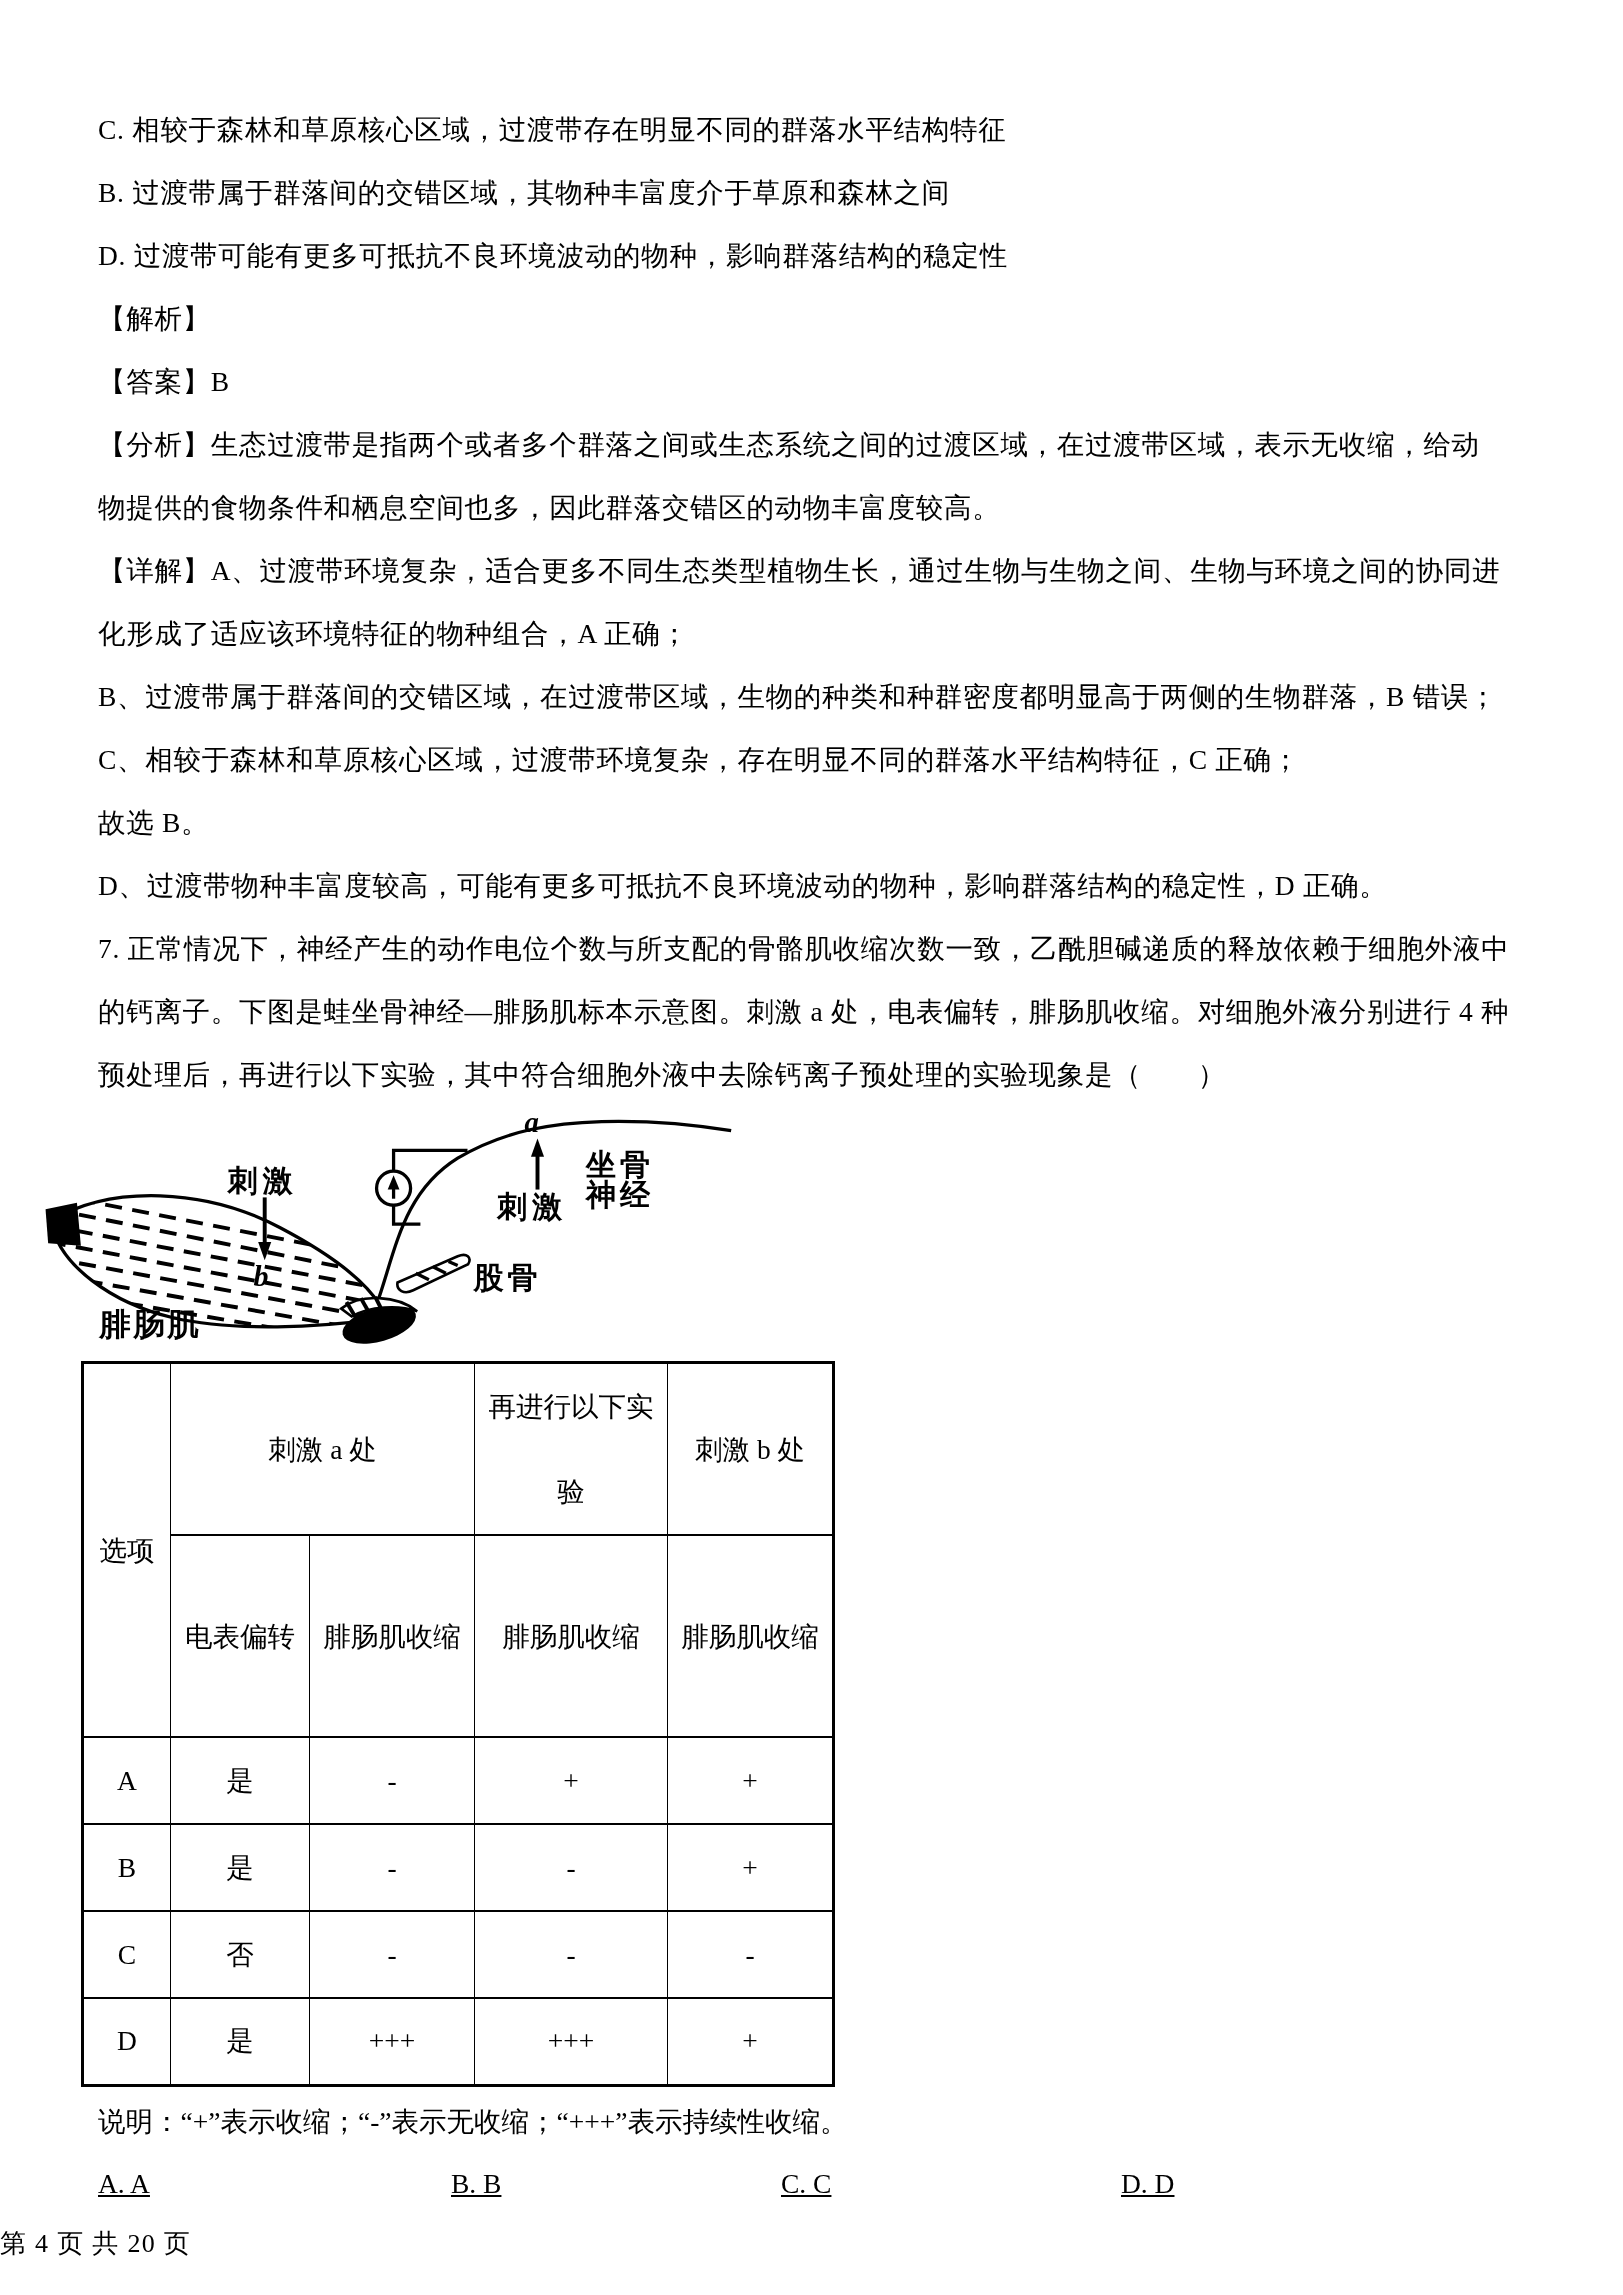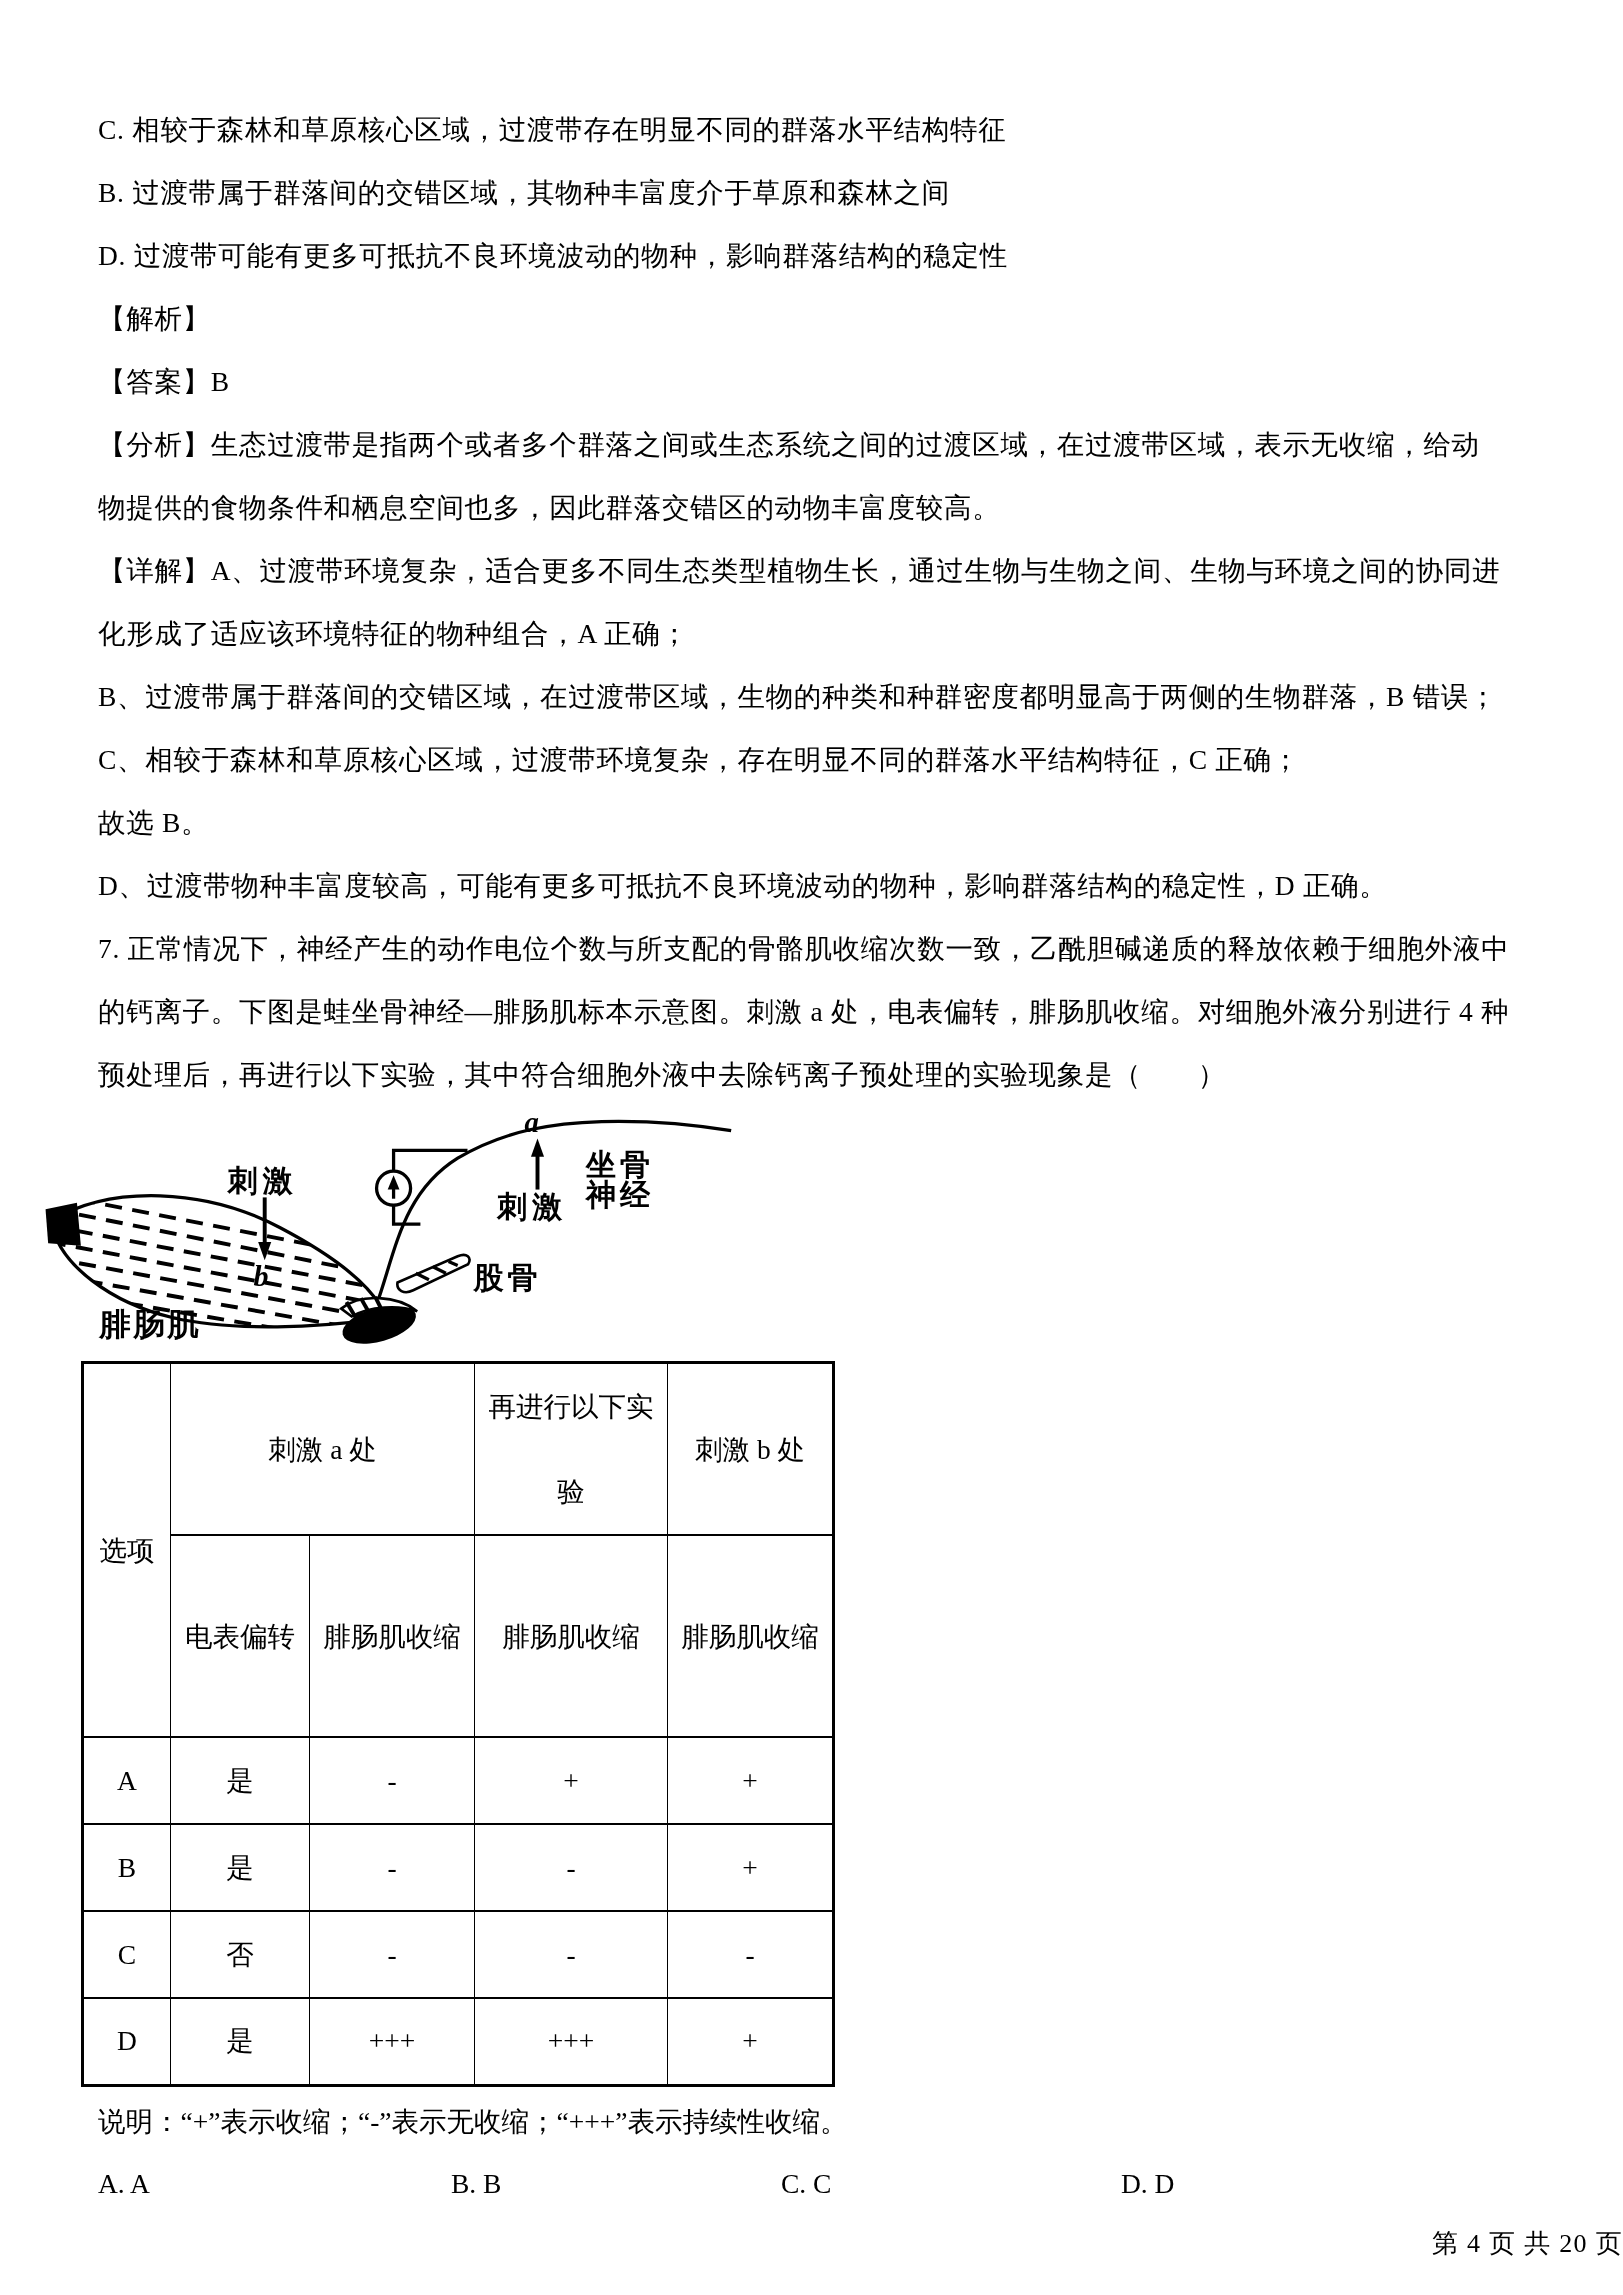--- a/index.html
+++ b/index.html
@@ -41,7 +41,7 @@
   
   .note-line{font-size:27.5px;height:62px;display:flex;align-items:center;white-space:pre-wrap;margin-top:3.9px;}
   .choices{display:flex;font-size:27.5px;height:62px;align-items:center;}
-  .choice{display:inline-block;white-space:pre;}
+  .choice{display:inline-block;white-space:pre;text-decoration:underline;}
   .choice:nth-child(1){width:353px;}
   .choice:nth-child(2){width:330px;}
   .choice:nth-child(3){width:340px;}

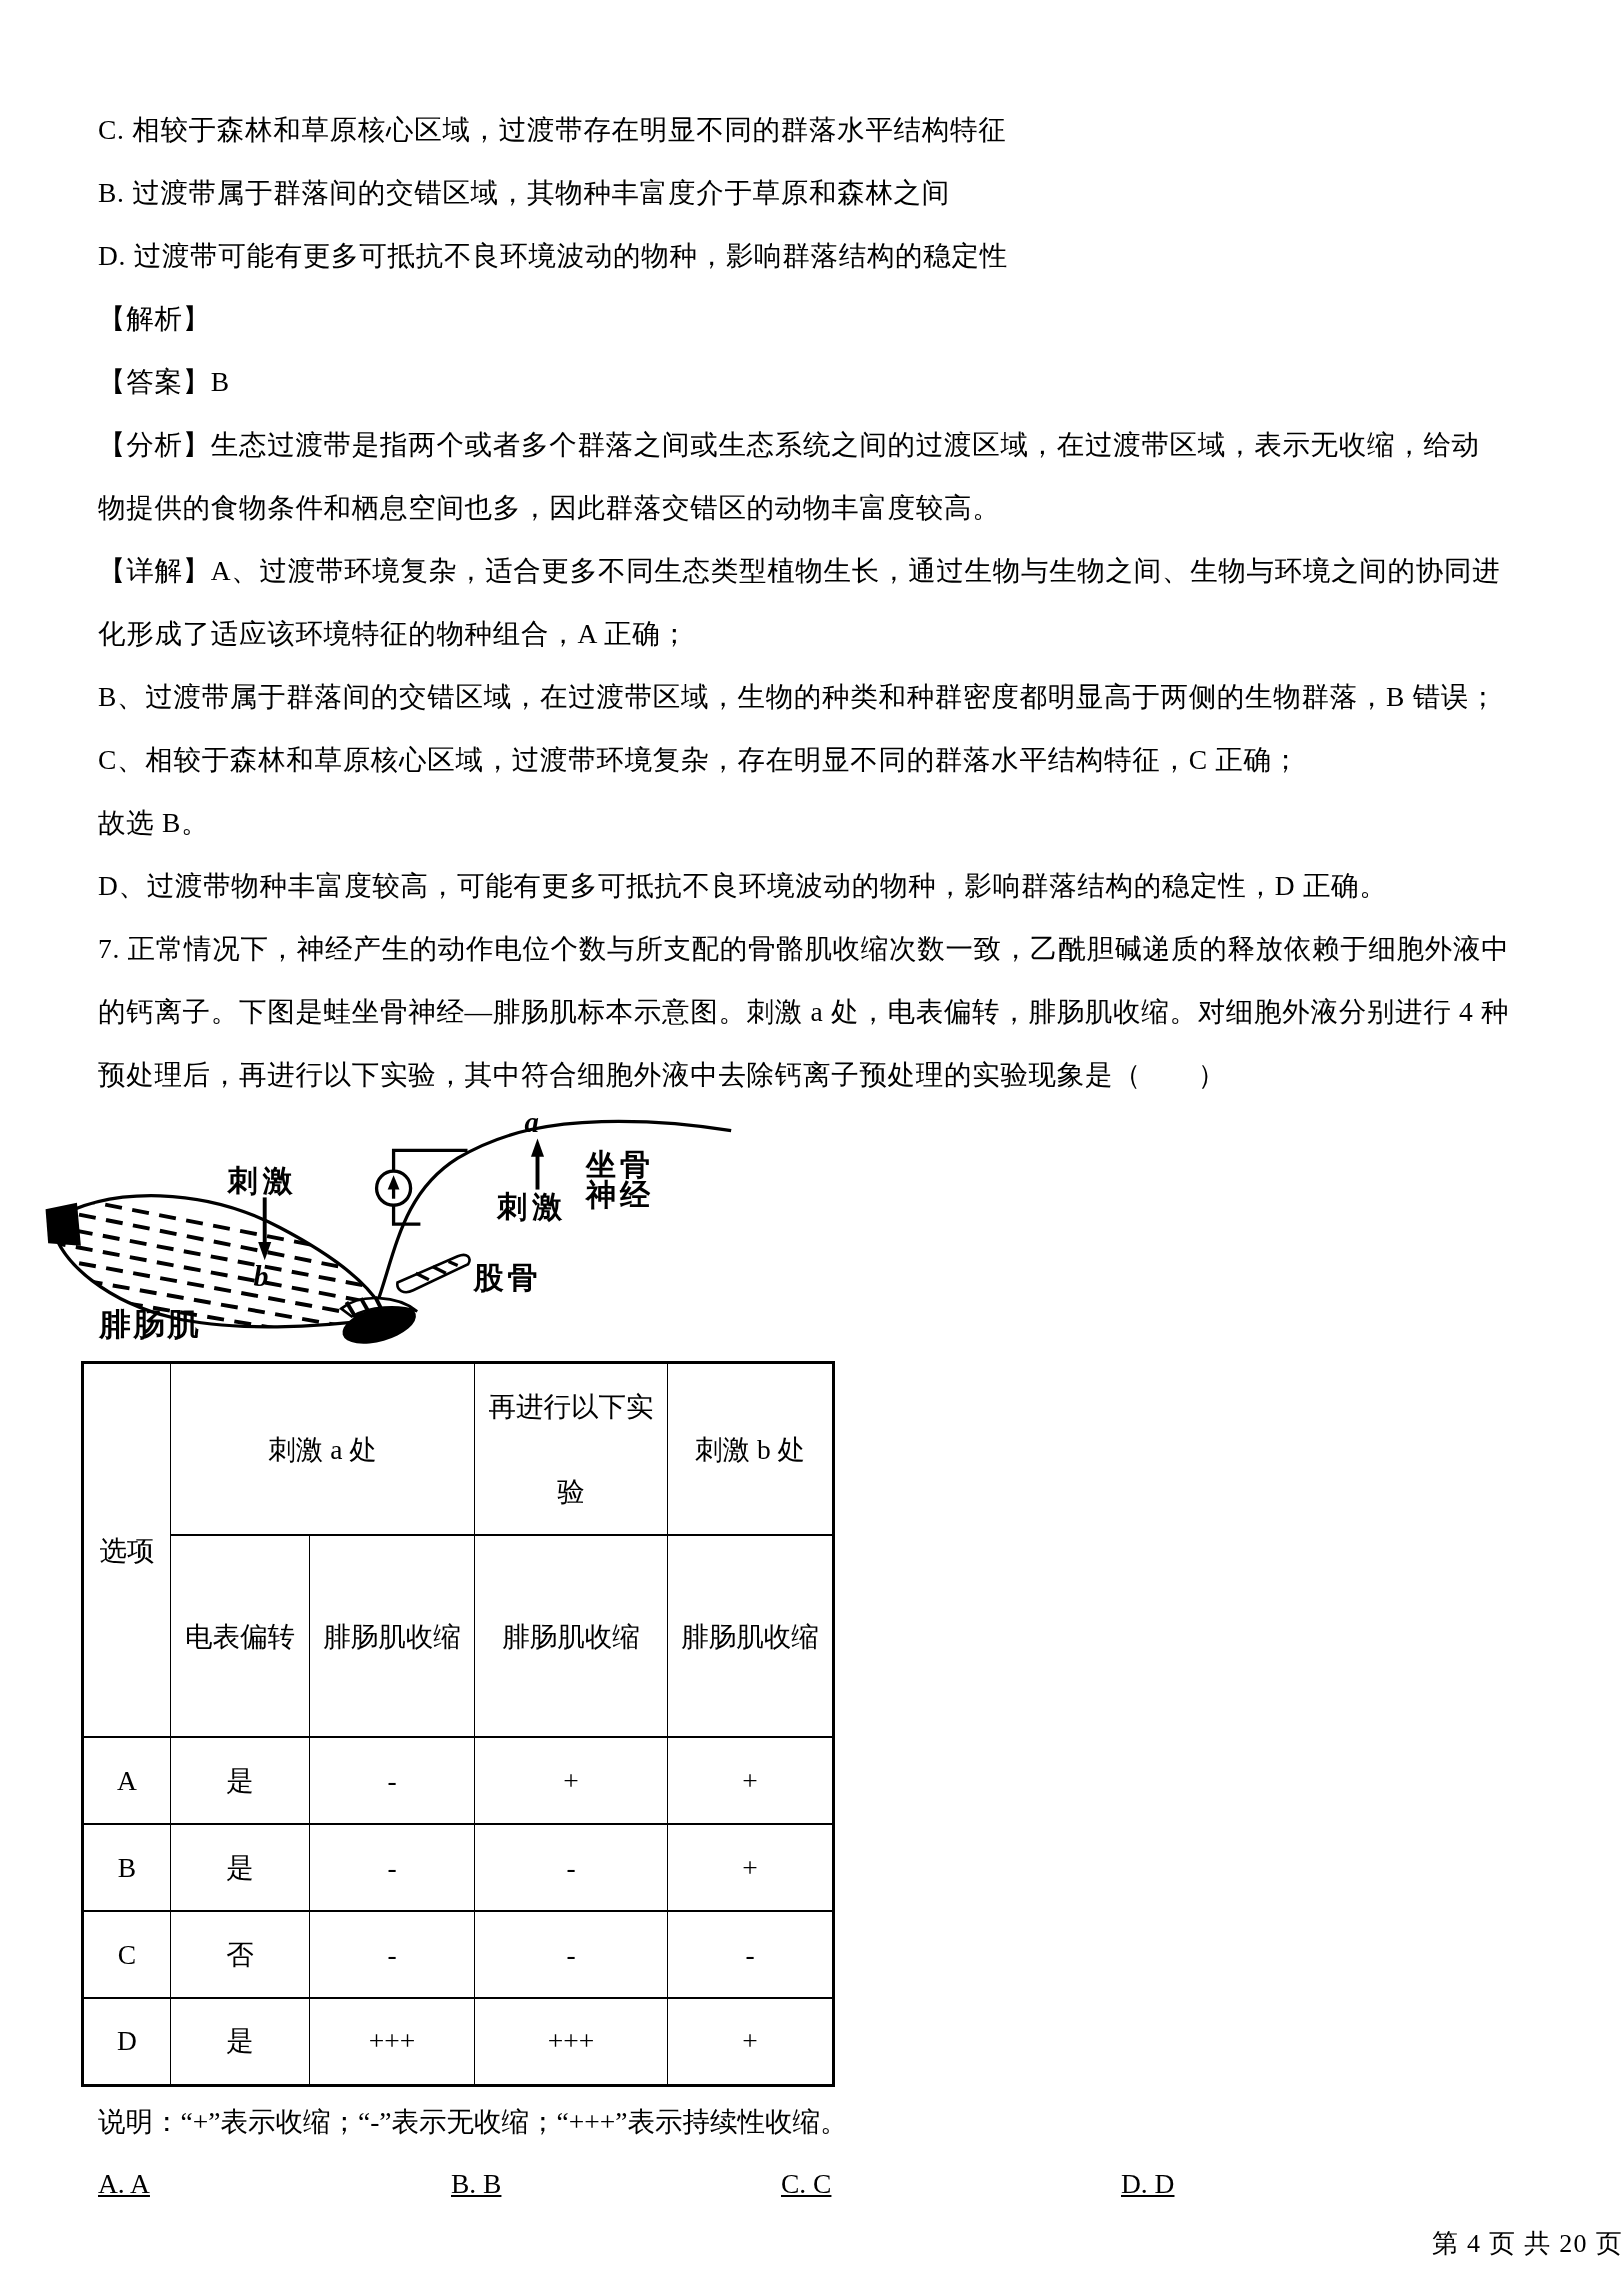--- a/index.html
+++ b/index.html
@@ -47,7 +47,7 @@
   .choice:nth-child(3){width:340px;}
   
   .footer{
-    position:absolute;left:0;right:0;top:2226px;text-align:right;
+    position:absolute;left:0;right:0;top:2226px;text-align:left;
     font-size:26px;letter-spacing:1.3px;
   }
 </style>

